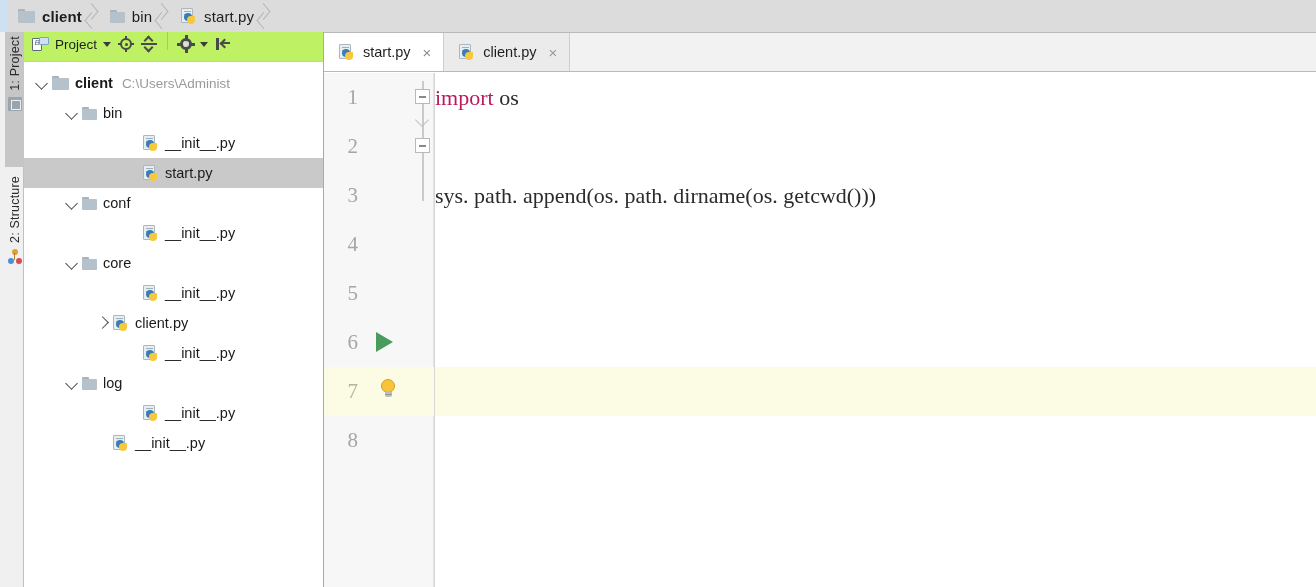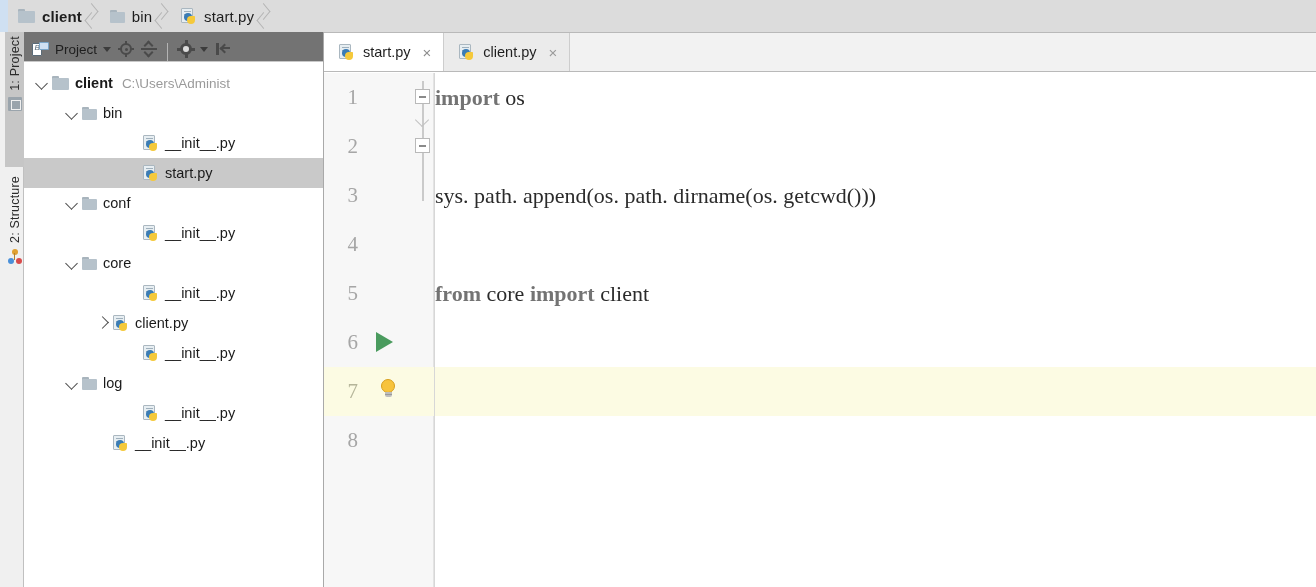--- a/index.html
+++ b/index.html
@@ -99,8 +99,8 @@
     background: #ffffff; border-right: 1px solid #a9a9a9;
   }
   .proj-toolbar {
-    height: 30px; background: #737373; border-bottom: 1px solid #c8c8c8;
-    display: flex; align-items: flex-end; padding-left: 8px; gap: 7px;
+    height: 30px; background: #bef264; border-bottom: 1px solid #c8c8c8;
+    display: flex; align-items: flex-start; padding-left: 8px; gap: 7px;
   }
   .tb-btn { display: flex; align-items: center; cursor: pointer; height: 24px; }
   .tb-proj-ico { width: 17px; height: 15px; position: relative; }

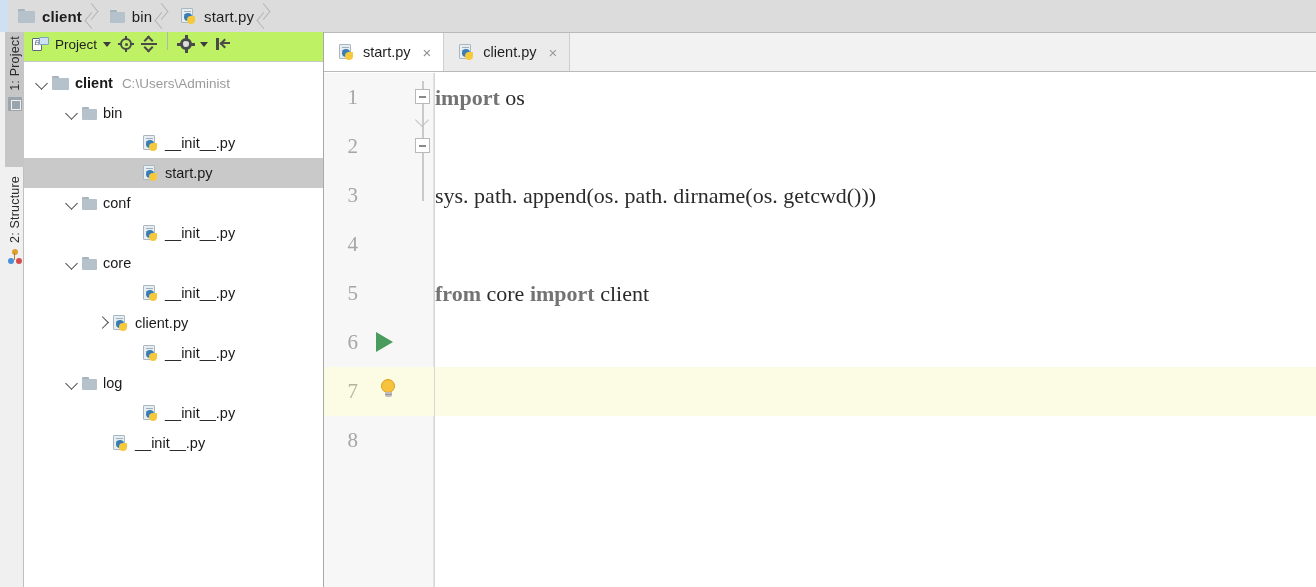--- a/index.html
+++ b/index.html
@@ -212,7 +212,7 @@
   }
   .crow.current .lineno { color: #b5b59a; }
 
-  .kw { color: #737373; font-weight: bold; }
+  .kw { color: #be185d; font-weight: normal; }
   .str { color: #2a9d8f; }
   .plain { color: #2b2b2b; }
   .sel { background: #a8cff0; }

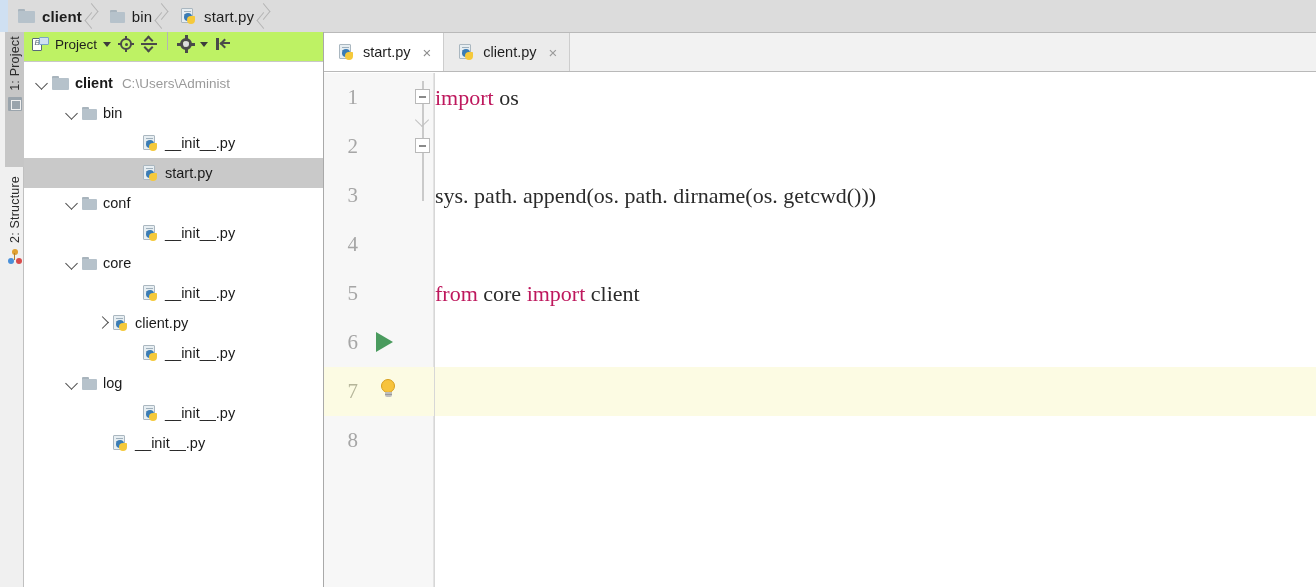--- a/index.html
+++ b/index.html
@@ -524,7 +524,6 @@
           <div class="crow">
             <div class="lineno">5</div>
             <div class="marker"></div>
-            <div class="ctext"><span class="kw">from</span><span class="plain"> core </span><span class="kw">import</span><span class="plain"> client</span></div>
           </div>
           <div class="crow">
             <div class="lineno">6</div>

